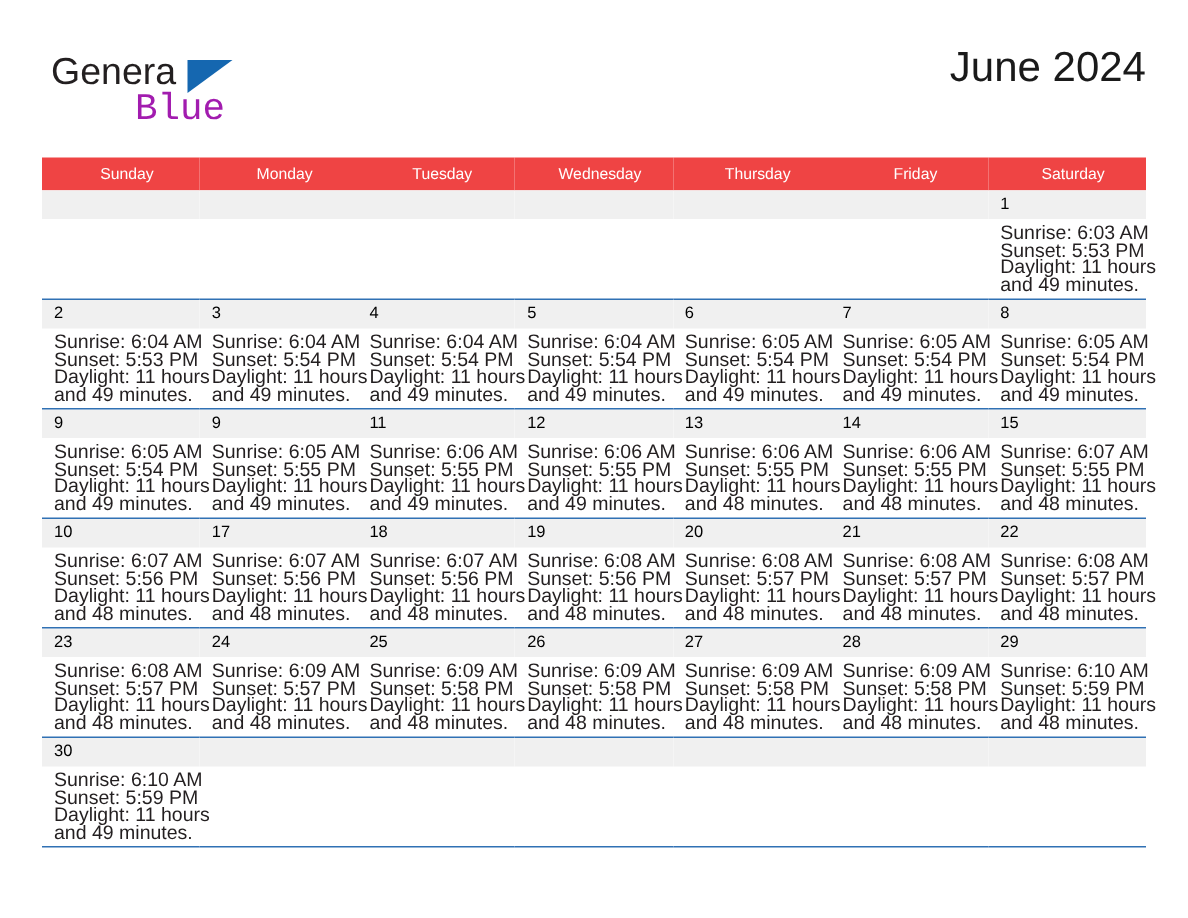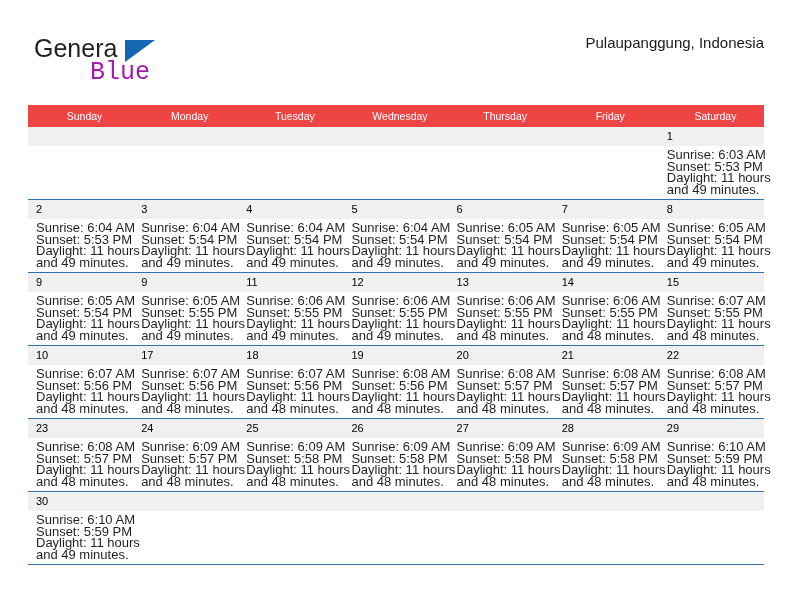--- a/index.html
+++ b/index.html
@@ -170,6 +170,7 @@
     </div>
 
     <div class="title-block">
+      <div class="cal-title">June 2024</div>
       <div class="cal-subtitle">Pulaupanggung, Indonesia</div>
     </div>
 

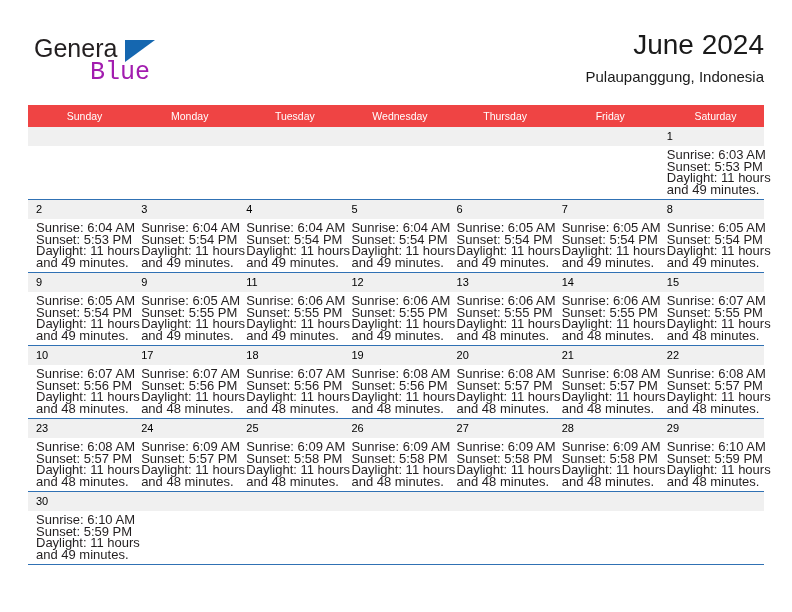--- a/index.html
+++ b/index.html
@@ -171,7 +171,6 @@
 
     <div class="title-block">
       <div class="cal-title">June 2024</div>
-      <div class="cal-subtitle">Pulaupanggung, Indonesia</div>
     </div>
 
   </div>

